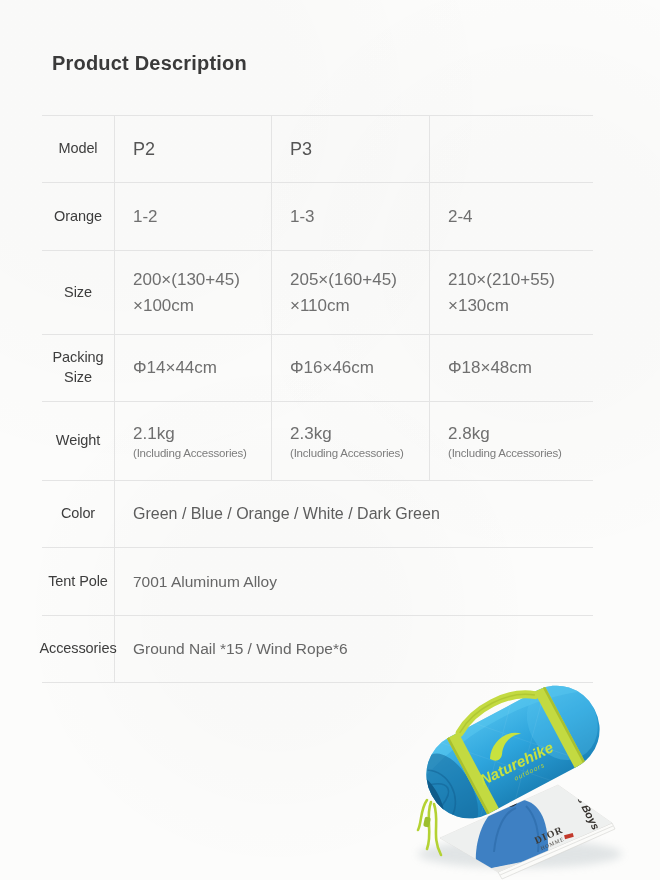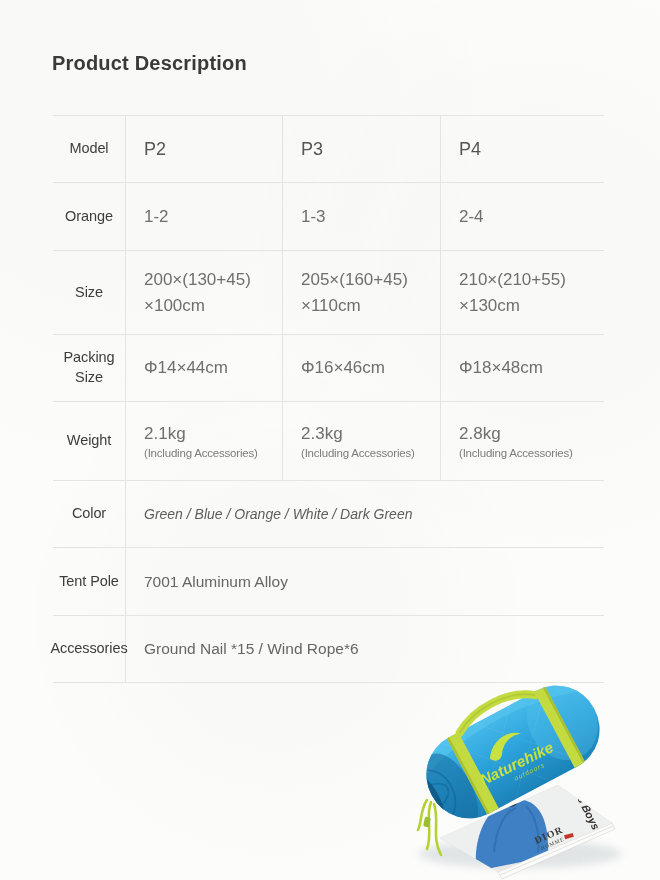--- a/index.html
+++ b/index.html
@@ -18,7 +18,7 @@
     font-size:20px;font-weight:700;letter-spacing:.2px;color:var(--title-text,#3a3a3a);
   }
   .spec-table{
-    position:absolute;left:53px;top:115px;width:551px;
+    position:absolute;left:42px;top:115px;width:551px;
     border-top:1px solid var(--border,#e4e4e4);
   }
   .t-row{display:flex;height:66px;border-bottom:1px solid var(--border,#e4e4e4);}

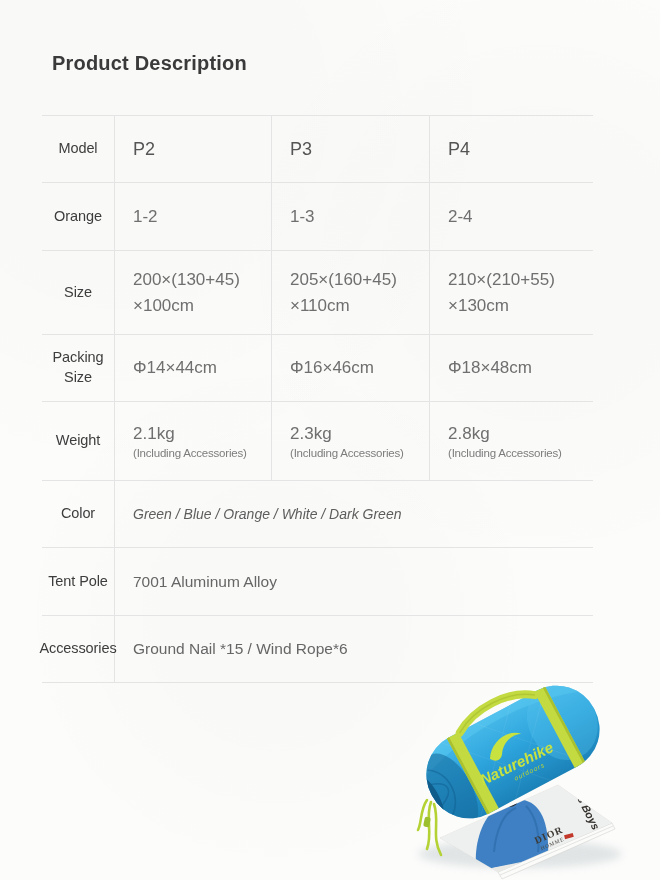--- a/index.html
+++ b/index.html
@@ -70,7 +70,6 @@
         </div>
         <div class="t-cell">P2</div>
         <div class="t-cell">P3</div>
-        <div class="t-cell">P4</div>
       </div>
       <div class="t-row three-row">
         <div class="t-label">

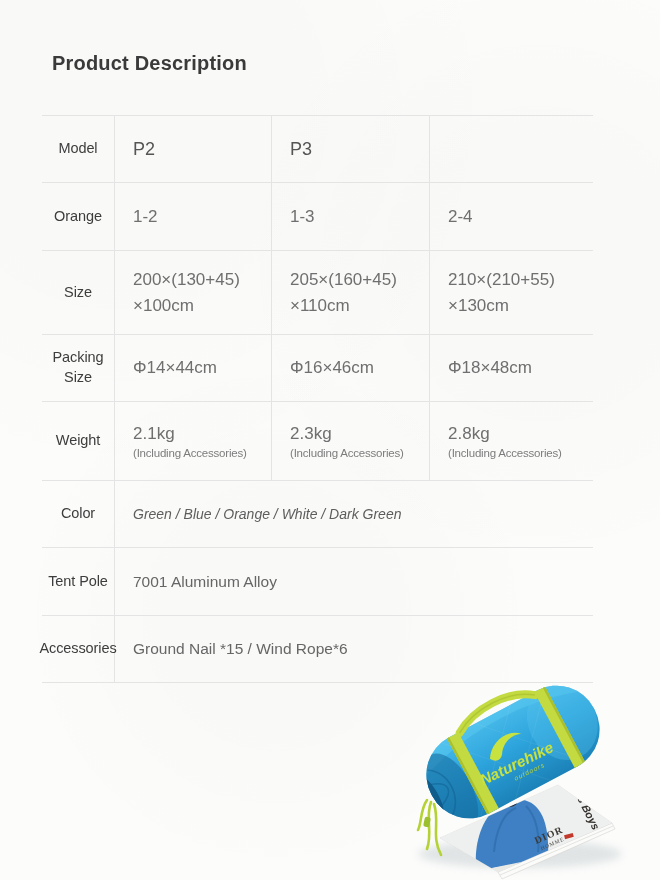--- a/index.html
+++ b/index.html
@@ -48,7 +48,7 @@
   .t-cell .main{line-height:20px;}
   .t-cell .sub{font-size:11.5px;color:#7c7c7c;margin-top:3px;letter-spacing:-.2px;}
   .span-row .t-cell{flex:1;font-size:15.5px;color:#666;}
-  .span-row.small-row .t-cell{font-size:14px;color:#5d5d5d;font-style:italic;}
+  .span-row.small-row .t-cell{font-size:16px;color:#5d5d5d;}
   .photo{position:absolute;left:398px;top:652px;width:262px;height:228px;}
   .brand-text{font-weight:700;font-style:italic;font-size:15px;letter-spacing:.2px;}
   .brand-sub{font-style:italic;font-size:6.5px;letter-spacing:1px;}

